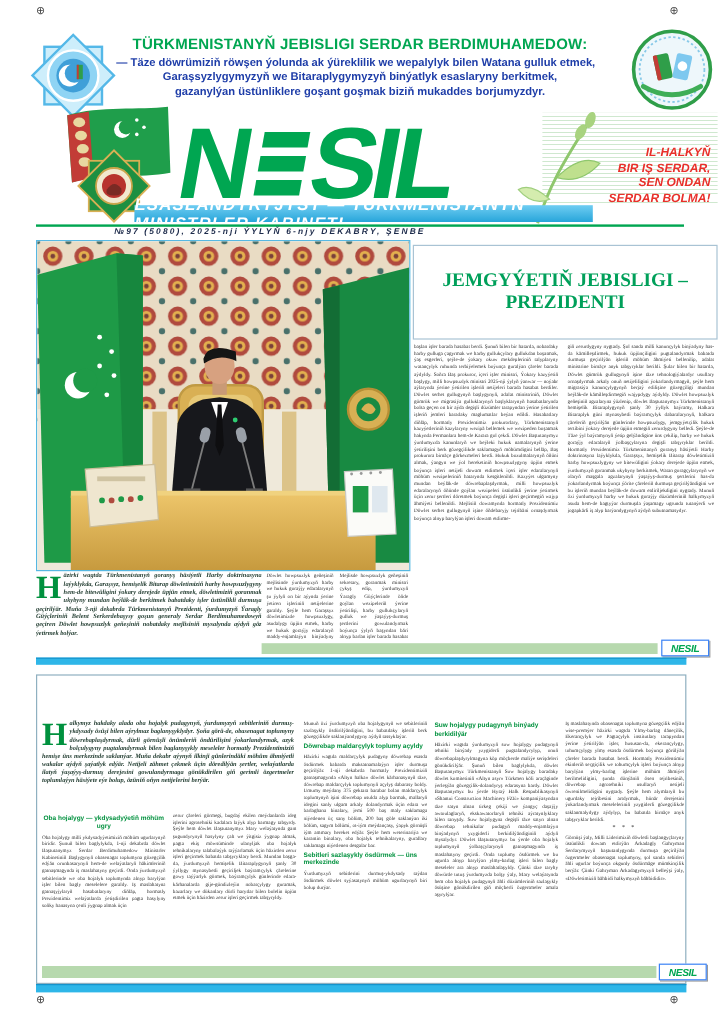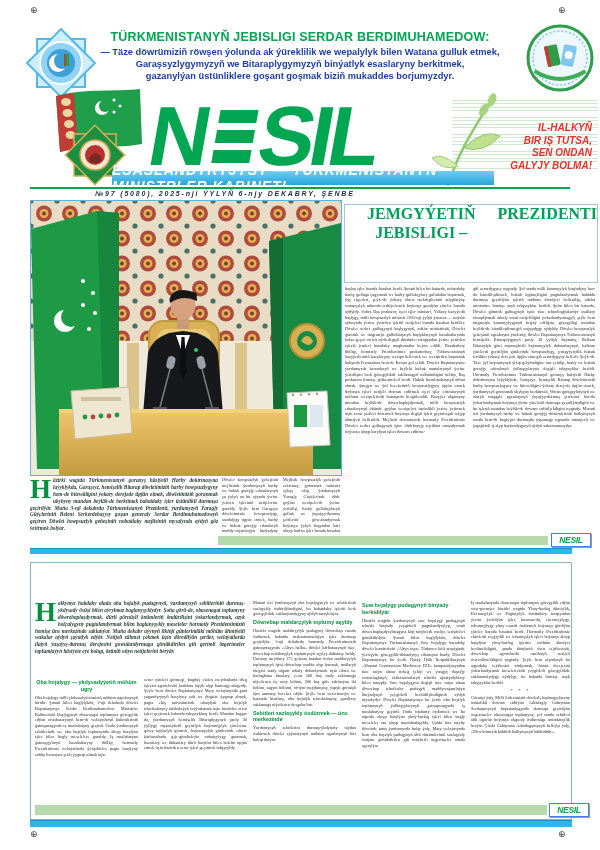--- a/index.html
+++ b/index.html
@@ -94,7 +94,7 @@
     </svg>
   </div>
   <div class="abs quote-title" style="left:100px;top:30px;width:400px;">TÜRKMENISTANYŇ JEBISLIGI SERDAR BERDIMUHAMEDOW:</div>
-  <div class="abs quote-line" style="left:88px;top:46px;width:424px;">— Täze döwrümiziň röwşen ýolunda ak ýüreklilik we wepalylyk bilen Watana gulluk etmek,</div>
+  <div class="abs quote-line" style="left:72px;top:46px;width:424px;text-align:right;">— Täze döwrümiziň röwşen ýolunda ak ýüreklilik we wepalylyk bilen Watana gulluk etmek,</div>
   <div class="abs quote-line" style="left:88px;top:70px;width:424px;">gazanylýan üstünliklere goşant goşmak biziň mukaddes borjumyzdyr.</div>
   <div class="abs quote-line" style="left:88px;top:58px;width:424px;">Garaşsyzlygymyzyň we Bitaraplygymyzyň binýatlyk esaslaryny berkitmek,</div>
 

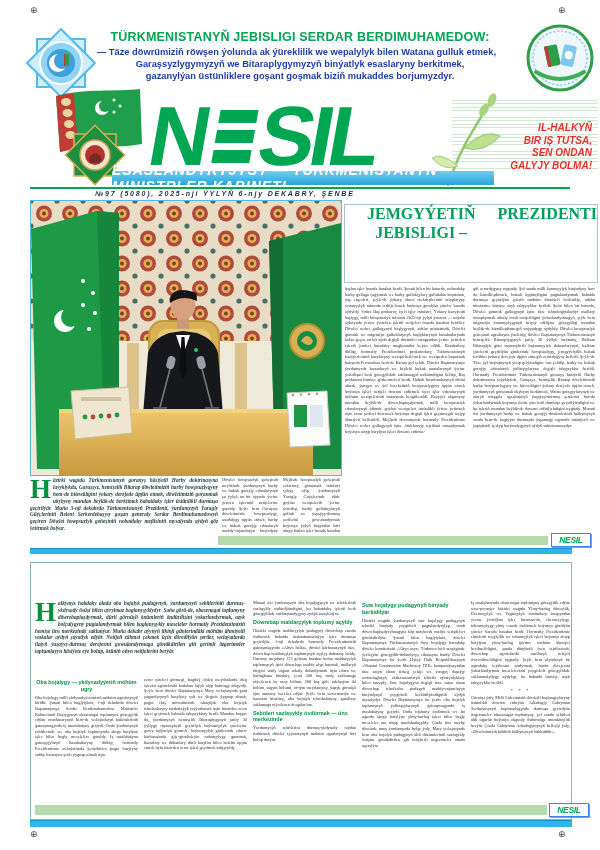--- a/index.html
+++ b/index.html
@@ -141,7 +141,7 @@
   </div>
   <div class="abs slogan-text" style="left:470px;top:122px;width:122px;">
     <div>IL-HALKYŇ</div>
-    <div>BIR IŞ TUTSA,</div>
+    <div>BIR IŞ SERDAR,</div>
     <div>SEN ONDAN</div>
     <div>GALYJY BOLMA!</div>
   </div>

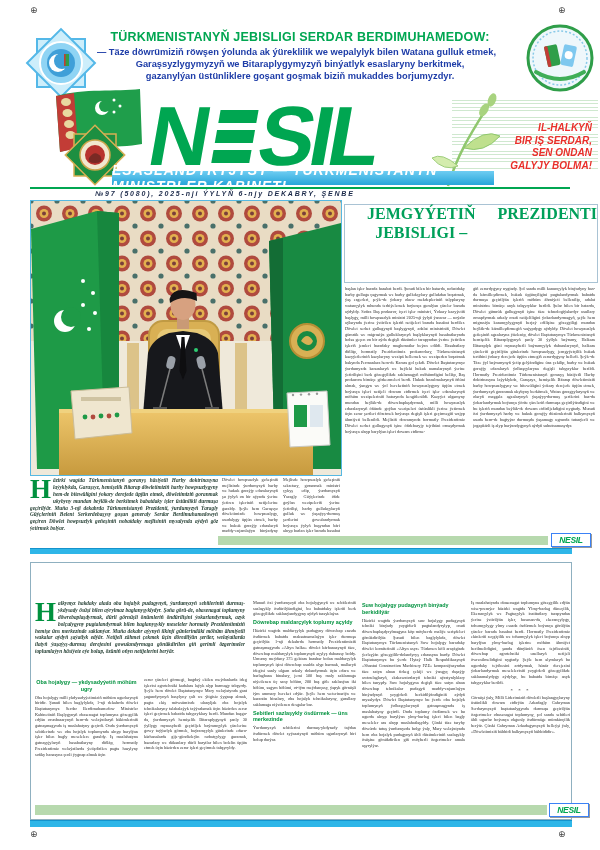--- a/index.html
+++ b/index.html
@@ -143,7 +143,7 @@
     <div>IL-HALKYŇ</div>
     <div>BIR IŞ SERDAR,</div>
     <div>SEN ONDAN</div>
-    <div>GALYJY BOLMA!</div>
+    <div>SERDAR BOLMA!</div>
   </div>
   <div class="abs founder-strip" style="left:112px;top:171px;width:382px;height:14px;">ESASLANDYRYJYSY — TÜRKMENISTANYŇ MINISTRLER KABINETI</div>
   <div class="abs green-rule" style="left:30px;top:187px;width:540px;height:2px;"></div>

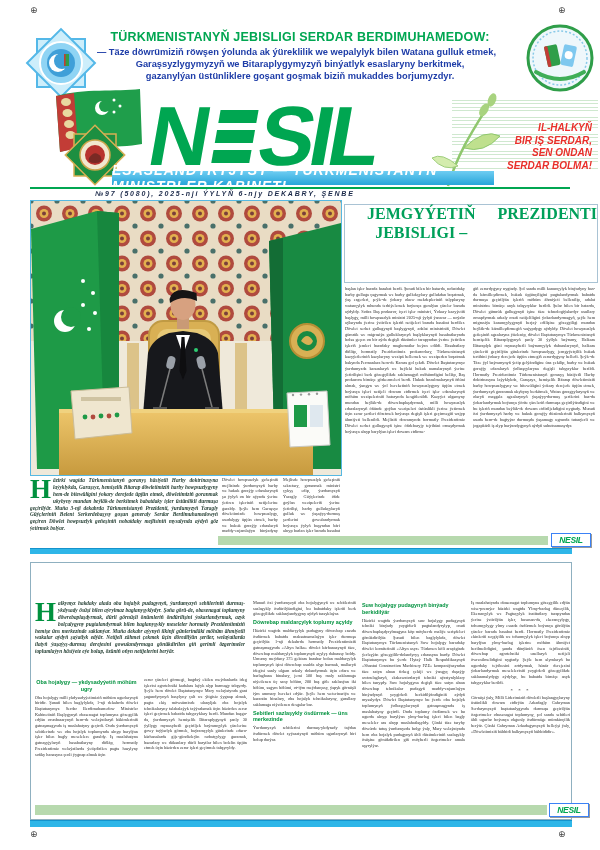--- a/index.html
+++ b/index.html
@@ -32,7 +32,7 @@
 
   
   .photo-frame{border:1px solid #56b8e2;}
-  .hl1-box{border:1px solid #a9c3d4;background:#fff;display:flex;flex-direction:row;
+  .hl1-box{border:1px solid #a9c3d4;background:#fff;display:flex;flex-direction:column;
            justify-content:center;}
   .hl1{color:#00a05a;font-family:"Liberation Serif",serif;font-weight:bold;font-size:16px;
        line-height:1.18;text-align:center;}

